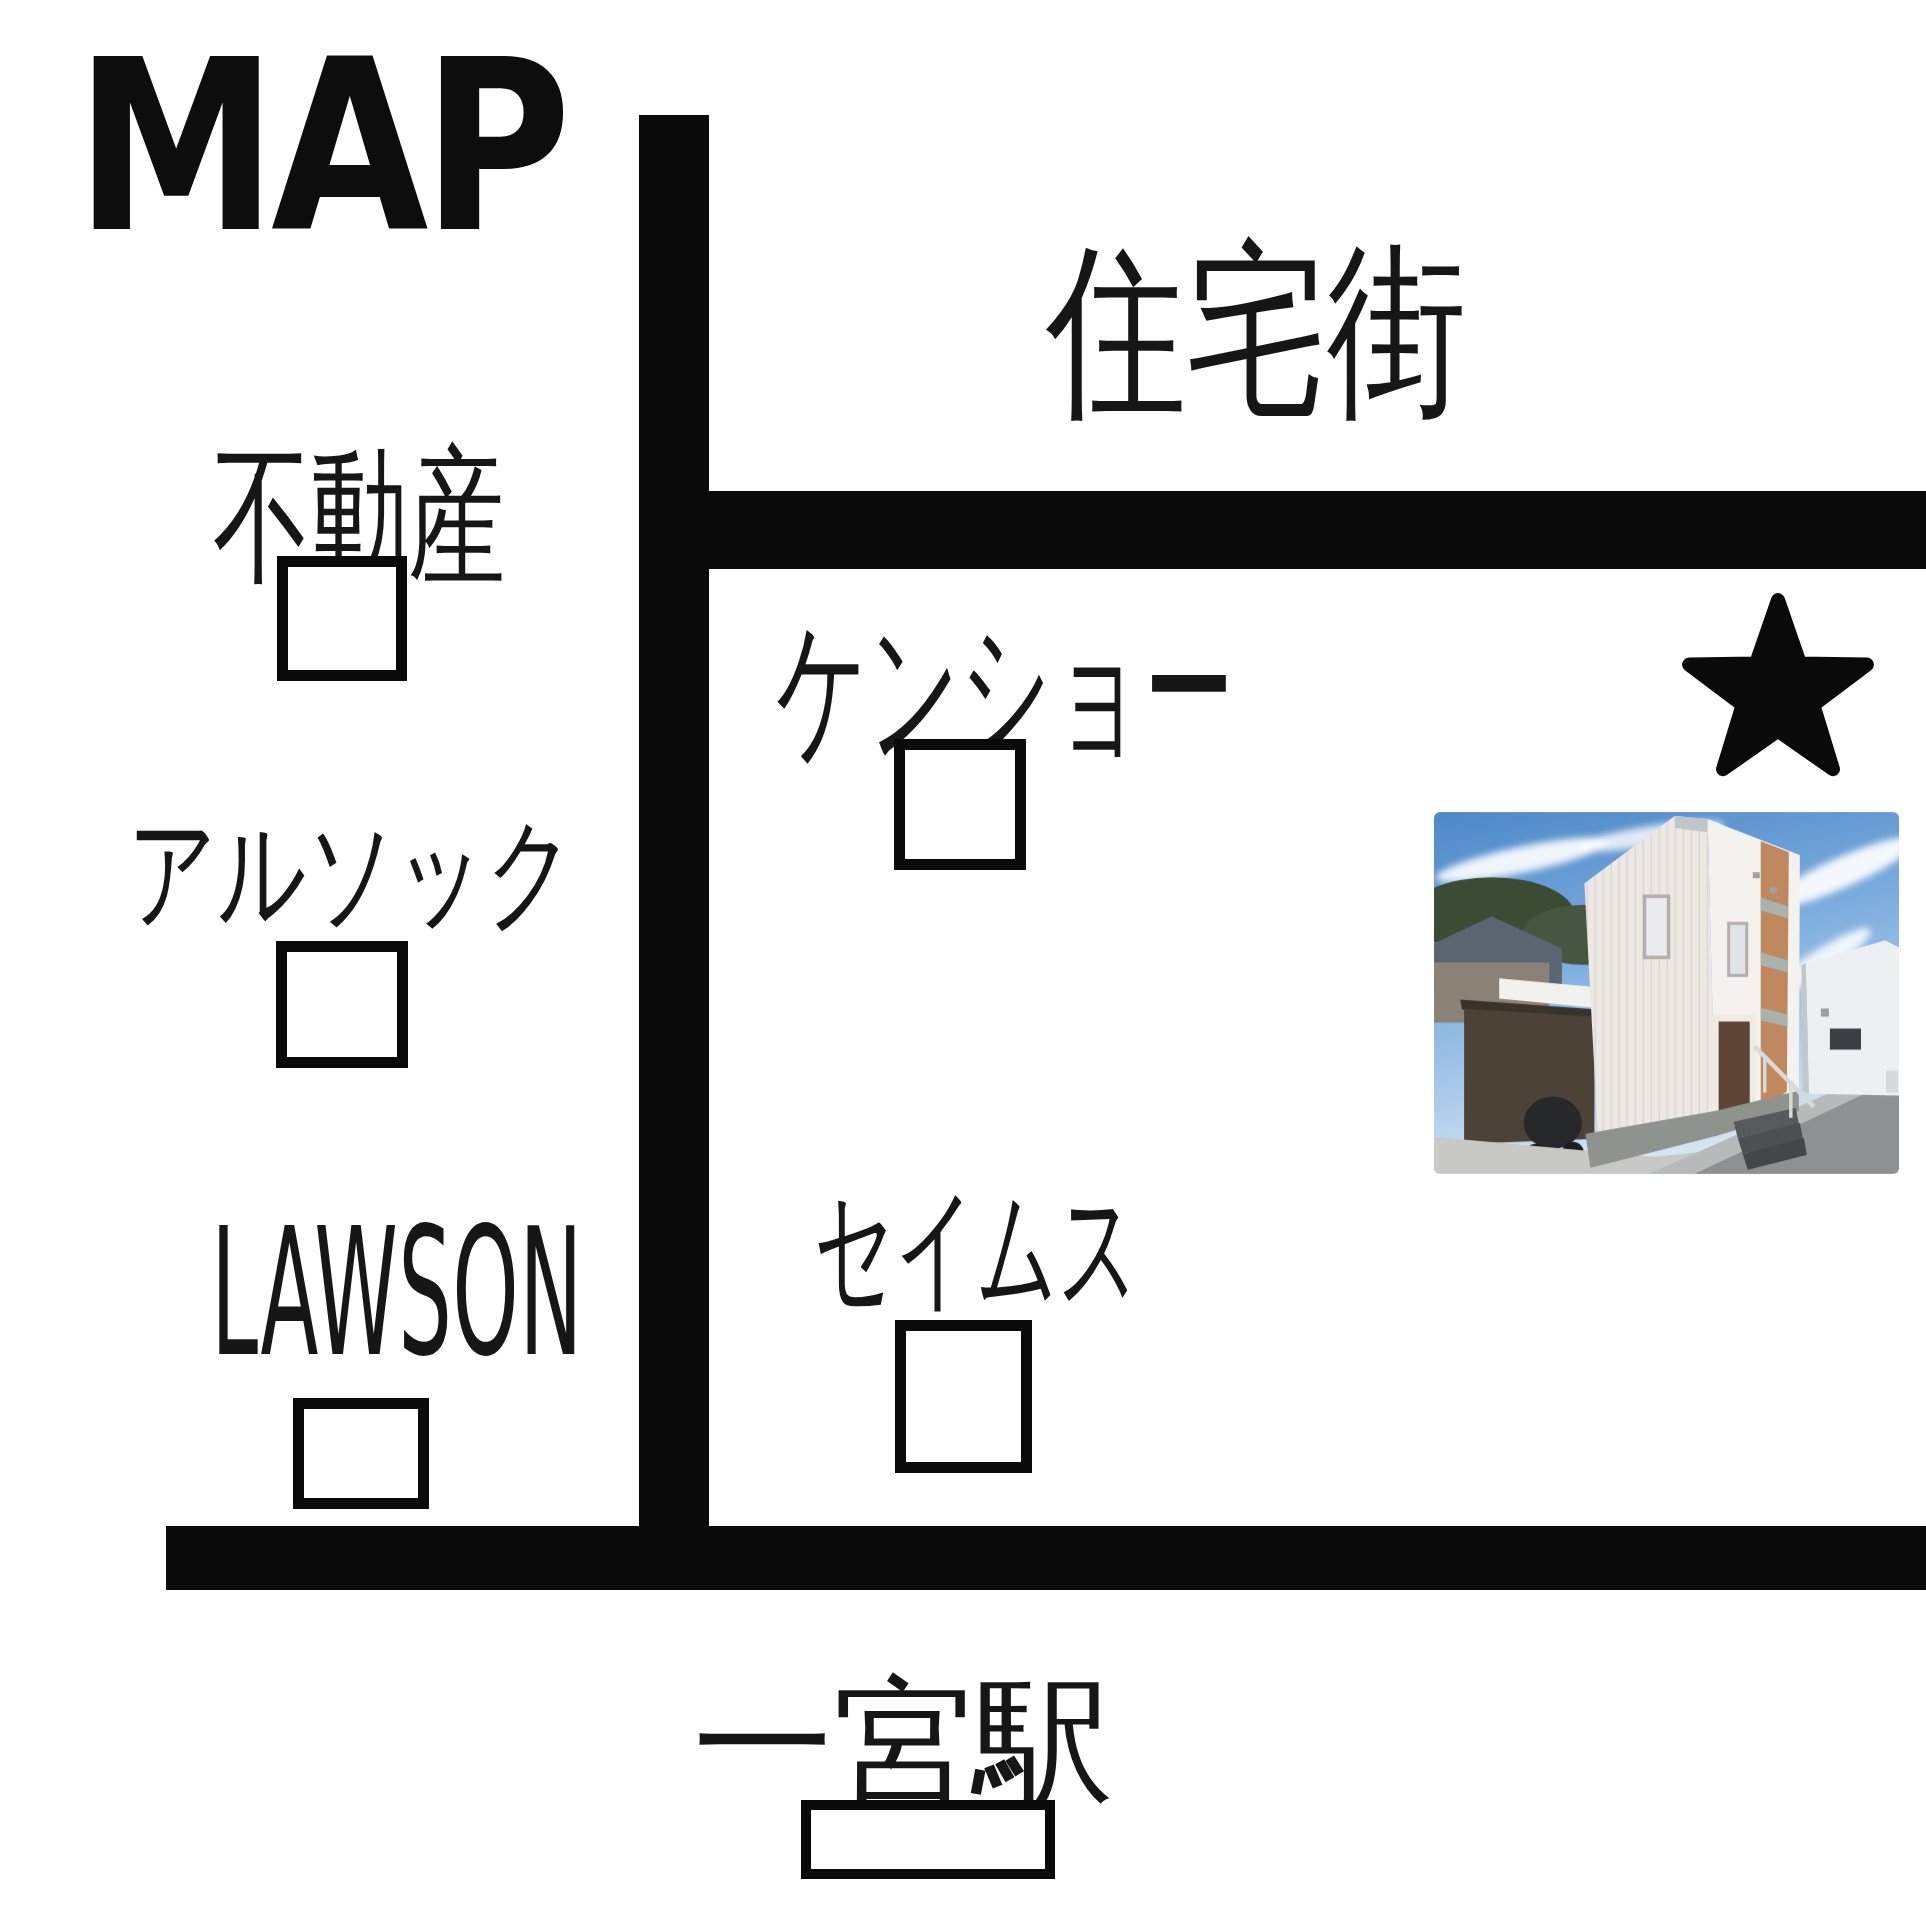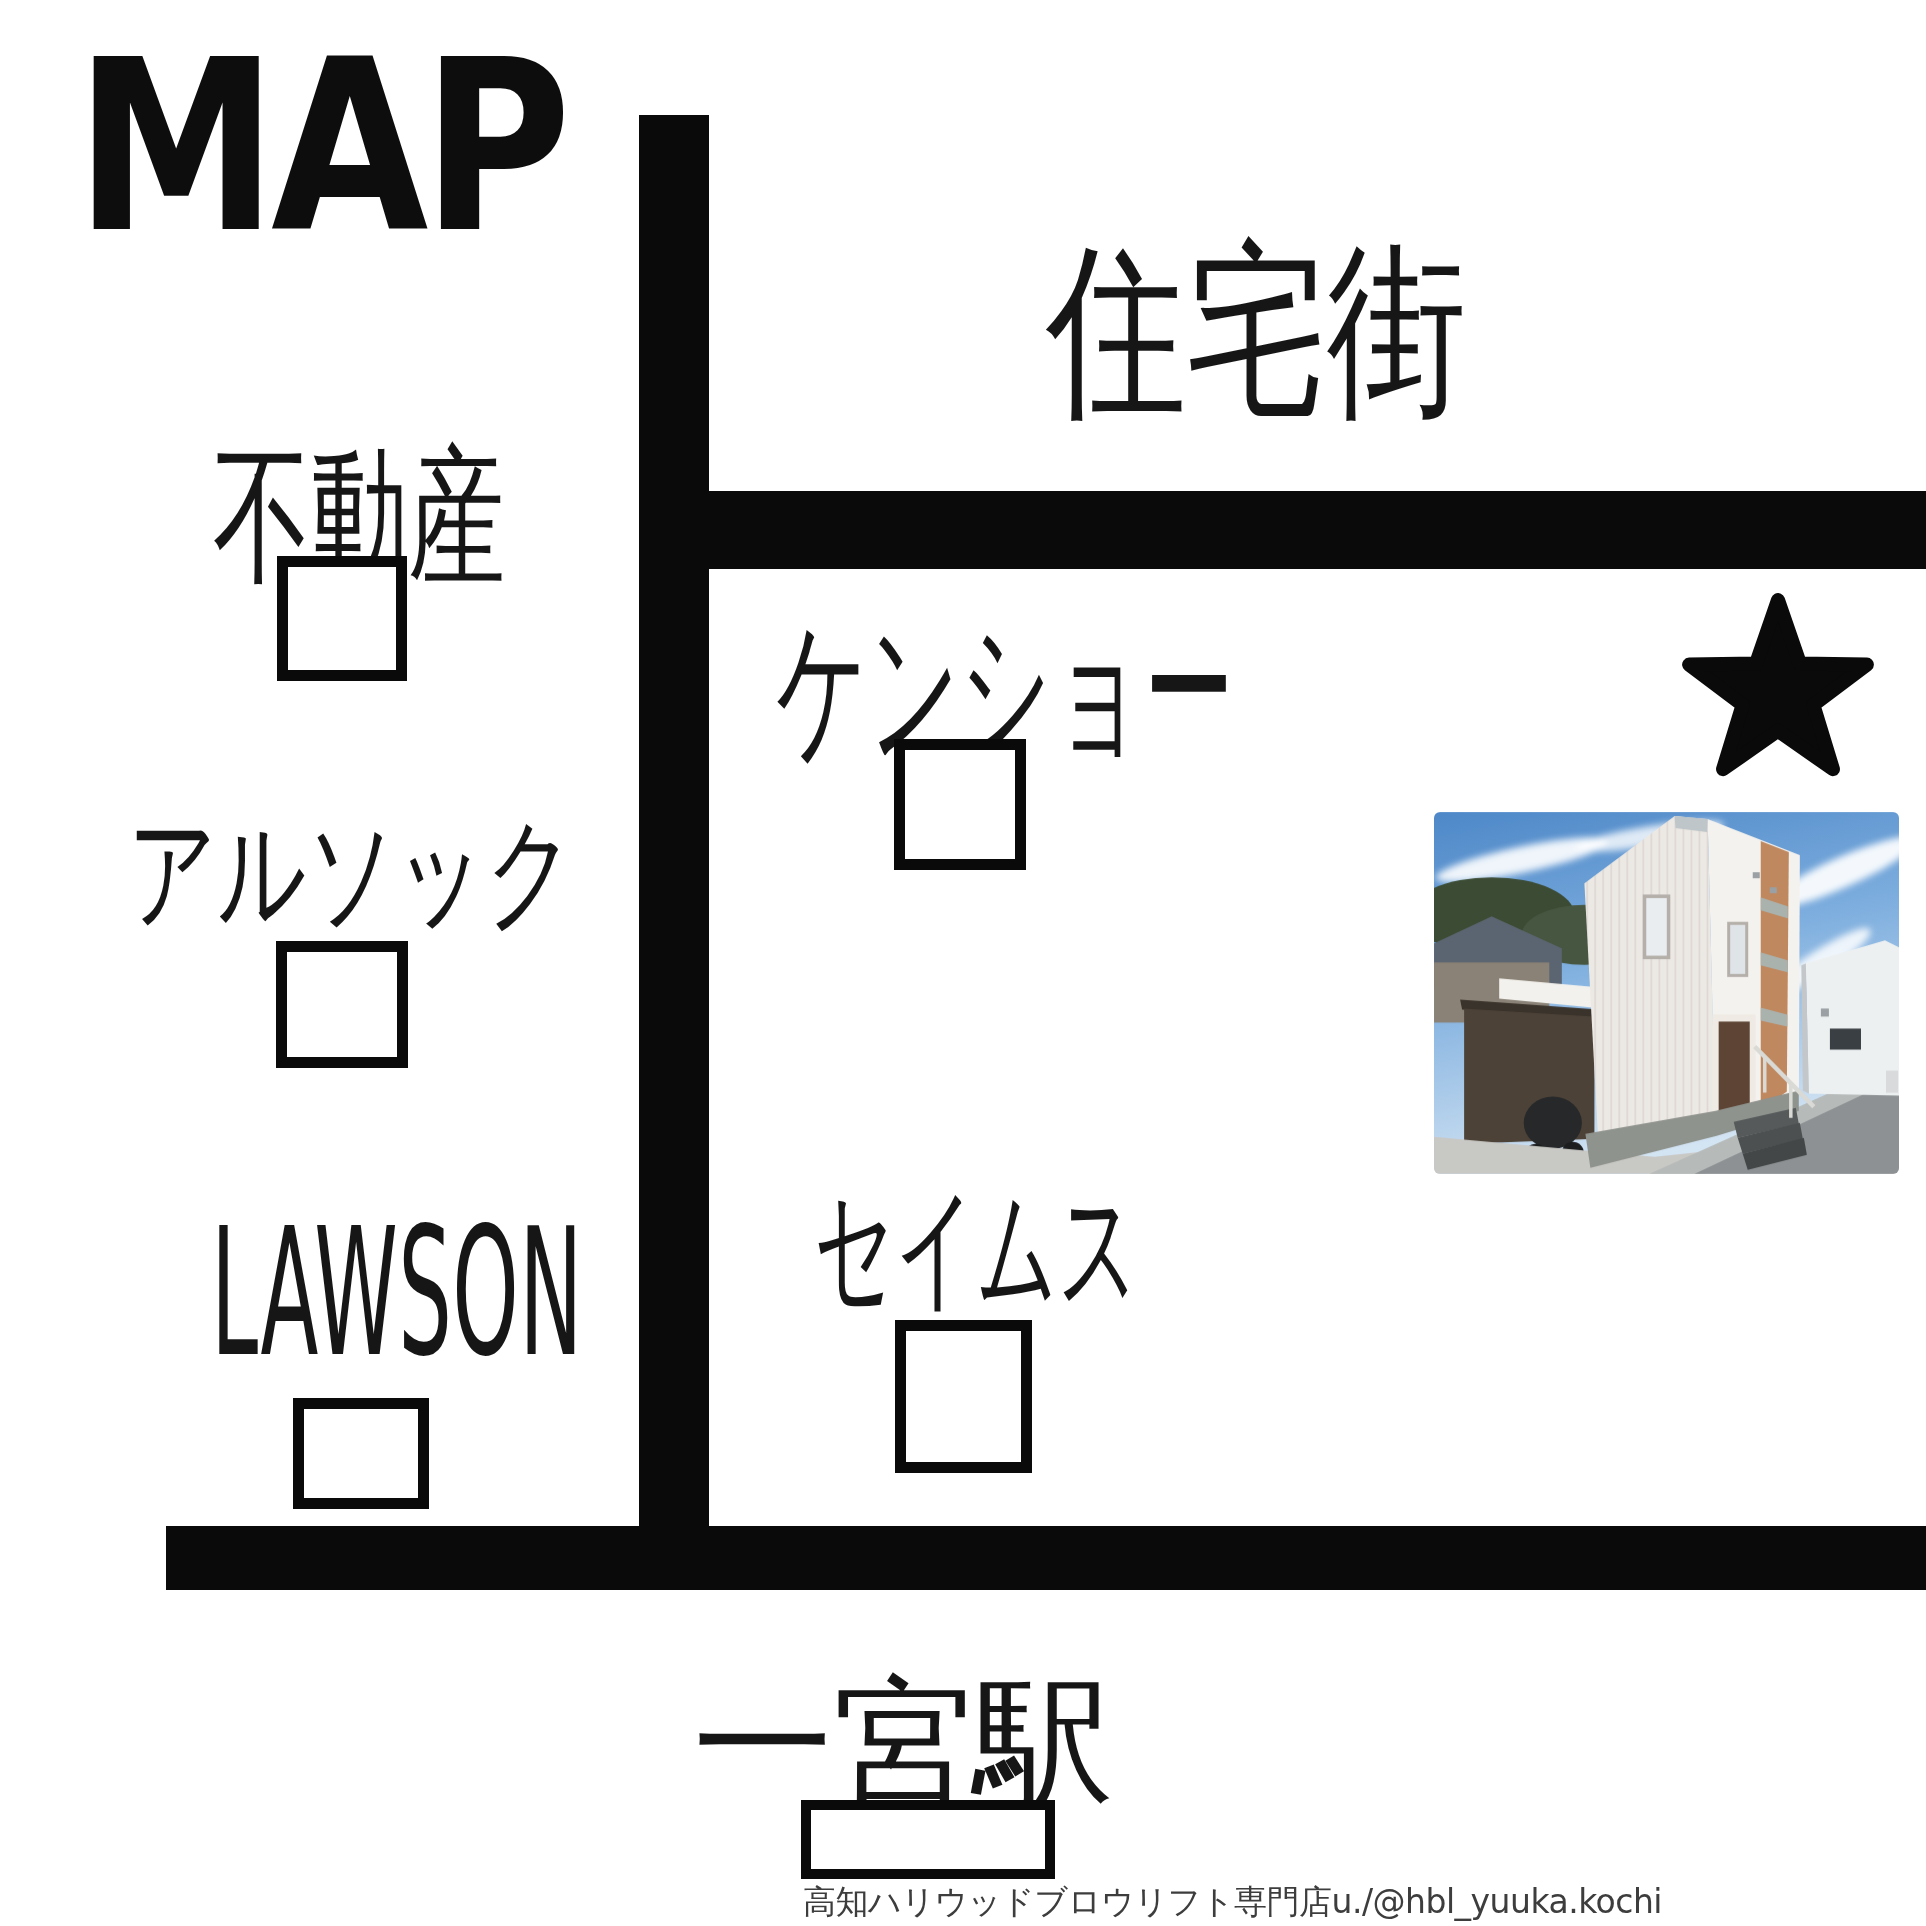--- a/index.html
+++ b/index.html
@@ -143,7 +143,6 @@
     </svg>
   </div>
 
-  <div class="watermark">高知ハリウッドブロウリフト専門店u./@hbl_yuuka.kochi</div>
 
 </div>
 

